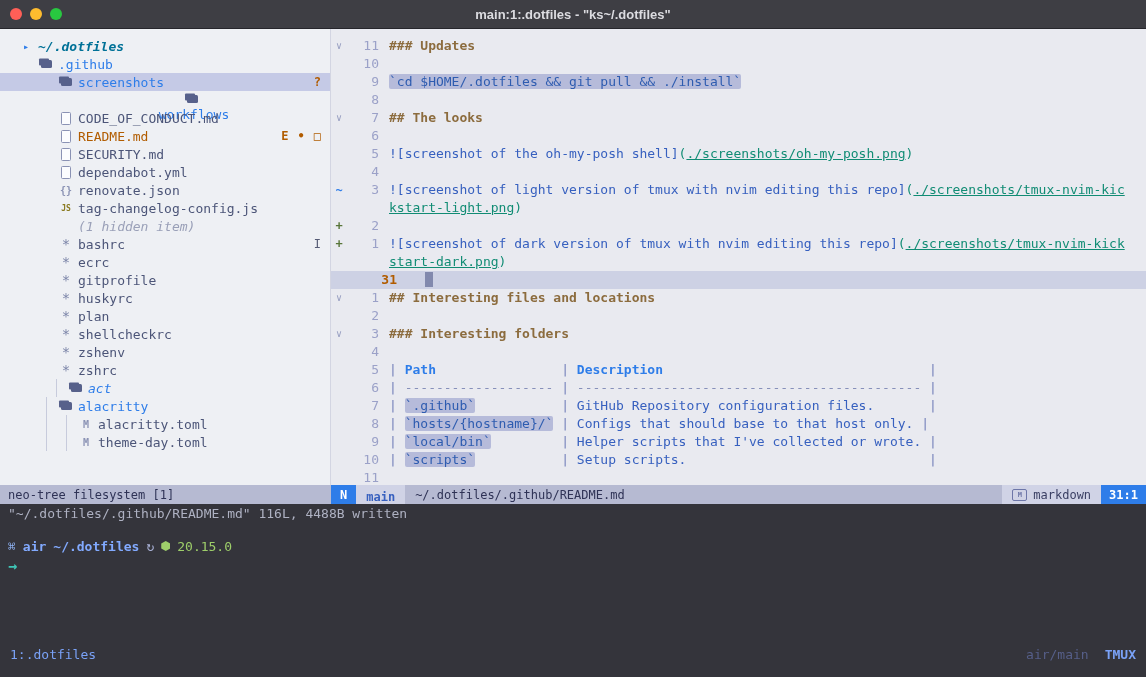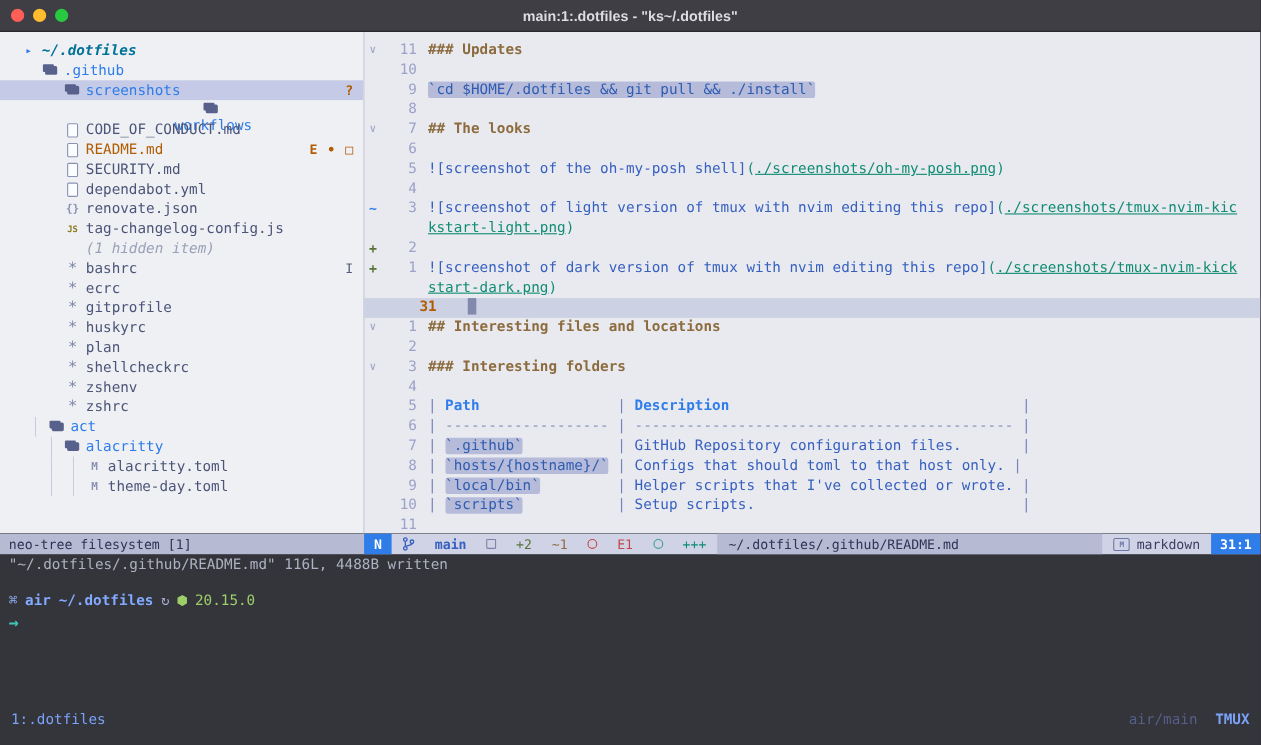--- a/index.html
+++ b/index.html
@@ -125,7 +125,7 @@
         <div class="trow" style="padding-left: 58px;"><span class="ti ti-asterisk">*</span><span class="tlabel file">shellcheckrc</span></div>
         <div class="trow" style="padding-left: 58px;"><span class="ti ti-asterisk">*</span><span class="tlabel file">zshenv</span></div>
         <div class="trow" style="padding-left: 58px;"><span class="ti ti-asterisk">*</span><span class="tlabel file">zshrc</span></div>
-        <div class="trow" style="padding-left: 24px;"><span class="guide"></span><span class="ti ti-folder"></span><span class="tlabel dir">act</span></div>
+        <div class="trow" style="padding-left: 48px; font-style: italic;"><span class="guide"></span><span class="ti ti-folder"></span><span class="tlabel dir">act</span></div>
         <div class="trow" style="padding-left: 38px;"><span class="guide"></span><span class="ti ti-folder-open"></span><span class="tlabel dir">alacritty</span></div>
         <div class="trow" style="padding-left: 38px;"><span class="guide"></span><span class="guide"></span><span class="ti ti-toml">M</span><span class="tlabel file">alacritty.toml</span></div>
         <div class="trow" style="padding-left: 38px;"><span class="guide"></span><span class="guide"></span><span class="ti ti-toml">M</span><span class="tlabel file">theme-day.toml</span></div>

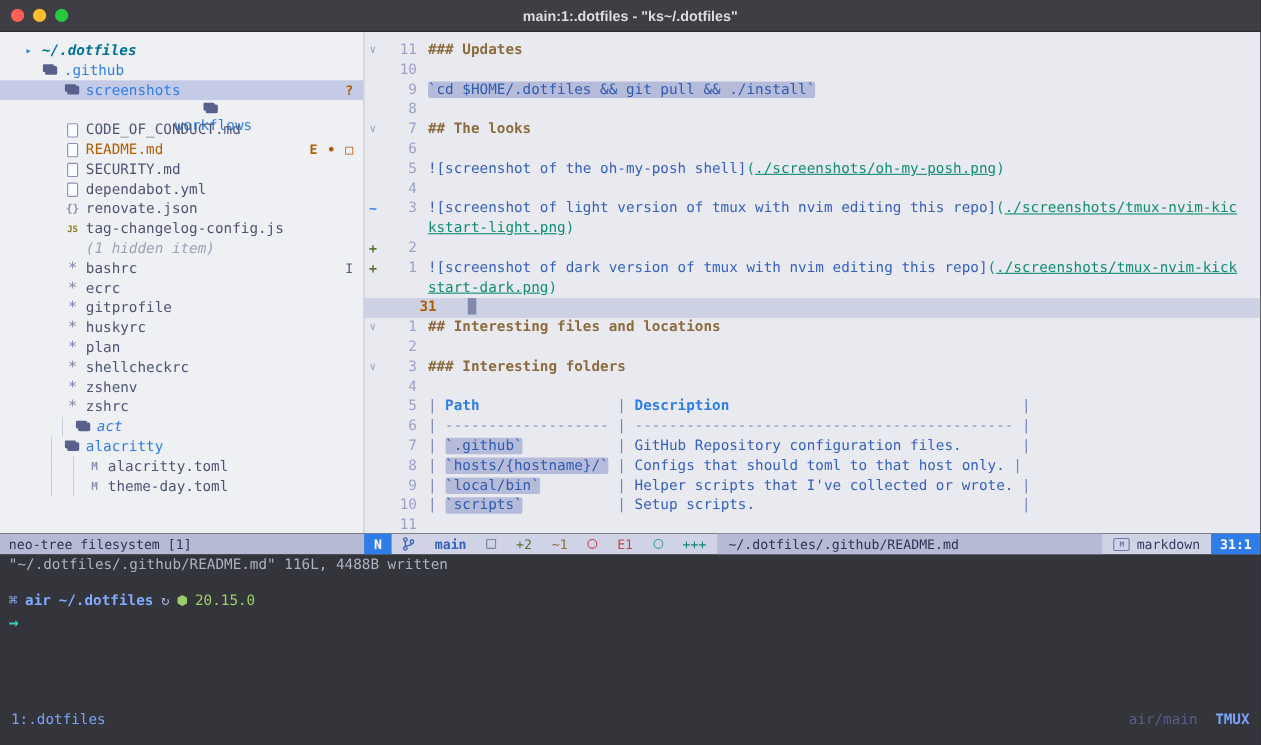--- a/index.html
+++ b/index.html
@@ -152,7 +152,7 @@
         <div class="erow"><span class="emark "></span><span class="enum">5</span><span class="etext"><span class="seg-pipe">| </span><span class="seg-th">Path</span><span class="seg-sp">                </span><span class="seg-pipe">| </span><span class="seg-th">Description</span><span class="seg-sp">                                  </span><span class="seg-pipe">|</span></span></div>
         <div class="erow"><span class="emark "></span><span class="enum">6</span><span class="etext"><span class="seg-pipe">| </span><span class="seg-tsep">-------------------</span><span class="seg-pipe"> | </span><span class="seg-tsep">--------------------------------------------</span><span class="seg-pipe"> |</span></span></div>
         <div class="erow"><span class="emark "></span><span class="enum">7</span><span class="etext"><span class="seg-pipe">| </span><span class="seg-code">`.github`</span><span class="seg-sp">           </span><span class="seg-pipe">| </span><span class="seg-txt">GitHub Repository configuration files.</span><span class="seg-sp">       </span><span class="seg-pipe">|</span></span></div>
-        <div class="erow"><span class="emark "></span><span class="enum">8</span><span class="etext"><span class="seg-pipe">| </span><span class="seg-code">`hosts/{hostname}/`</span><span class="seg-sp"> </span><span class="seg-pipe">| </span><span class="seg-txt">Configs that should toml to that host only.</span><span class="seg-sp"> </span><span class="seg-pipe">|</span></span></div>
+        <div class="erow"><span class="emark "></span><span class="enum">8</span><span class="etext"><span class="seg-pipe">| </span><span class="seg-code">`hosts/{hostname}/`</span><span class="seg-sp"> </span><span class="seg-pipe">| </span><span class="seg-txt">Configs that should base to that host only.</span><span class="seg-sp"> </span><span class="seg-pipe">|</span></span></div>
         <div class="erow"><span class="emark "></span><span class="enum">9</span><span class="etext"><span class="seg-pipe">| </span><span class="seg-code">`local/bin`</span><span class="seg-sp">         </span><span class="seg-pipe">| </span><span class="seg-txt">Helper scripts that I've collected or wrote.</span><span class="seg-sp"> </span><span class="seg-pipe">|</span></span></div>
         <div class="erow"><span class="emark "></span><span class="enum">10</span><span class="etext"><span class="seg-pipe">| </span><span class="seg-code">`scripts`</span><span class="seg-sp">           </span><span class="seg-pipe">| </span><span class="seg-txt">Setup scripts.</span><span class="seg-sp">                               </span><span class="seg-pipe">|</span></span></div>
         <div class="erow"><span class="emark "></span><span class="enum">11</span><span class="etext"></span></div>

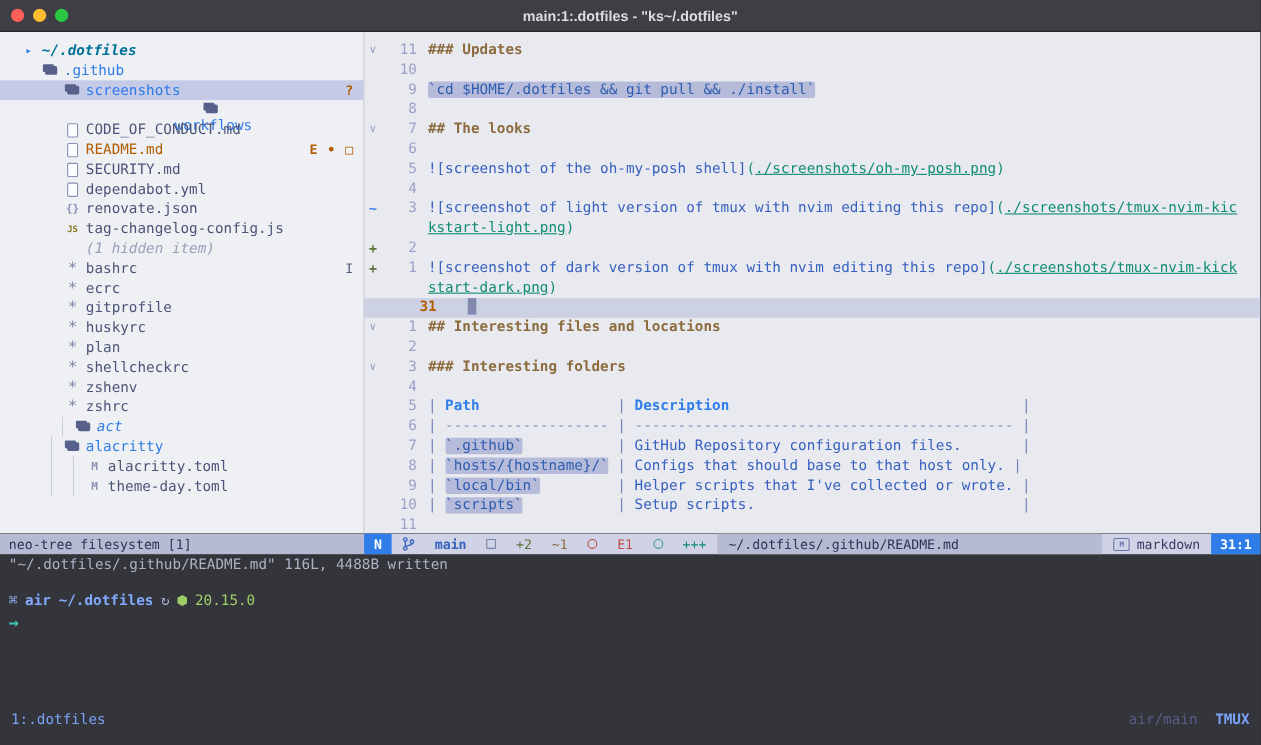--- a/index.html
+++ b/index.html
@@ -60,7 +60,7 @@
   .st-neotree{flex:0 0 331px;background:#b6bad2;color:#2f3356;display:flex;align-items:center;padding-left:8px;box-sizing:border-box;}
   .st-editor{flex:1;display:flex;align-items:stretch;background:#d0d3e6;}
   .st-mode{background:#2e7de9;color:#fff;font-weight:bold;display:flex;align-items:center;padding:0 9px;}
-  .st-git{display:flex;align-items:center;gap:18px;padding:0 10px;color:#3760bf;}
+  .st-git{display:flex;align-items:center;gap:5px;padding:0 10px;color:#3760bf;flex-direction:column;}
   .g-branch{color:#3760bf;font-weight:bold;}
   .g-add{color:#587539;}
   .g-chg{color:#8c6c3e;}

